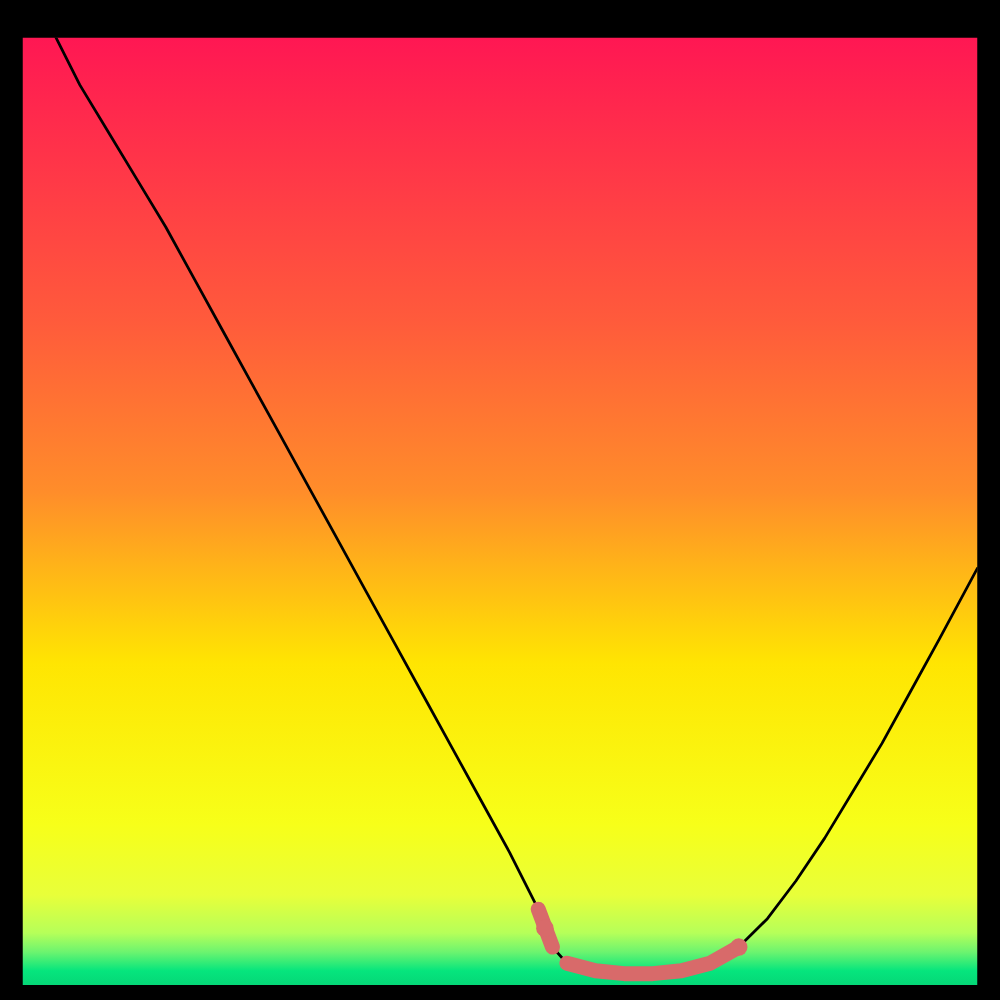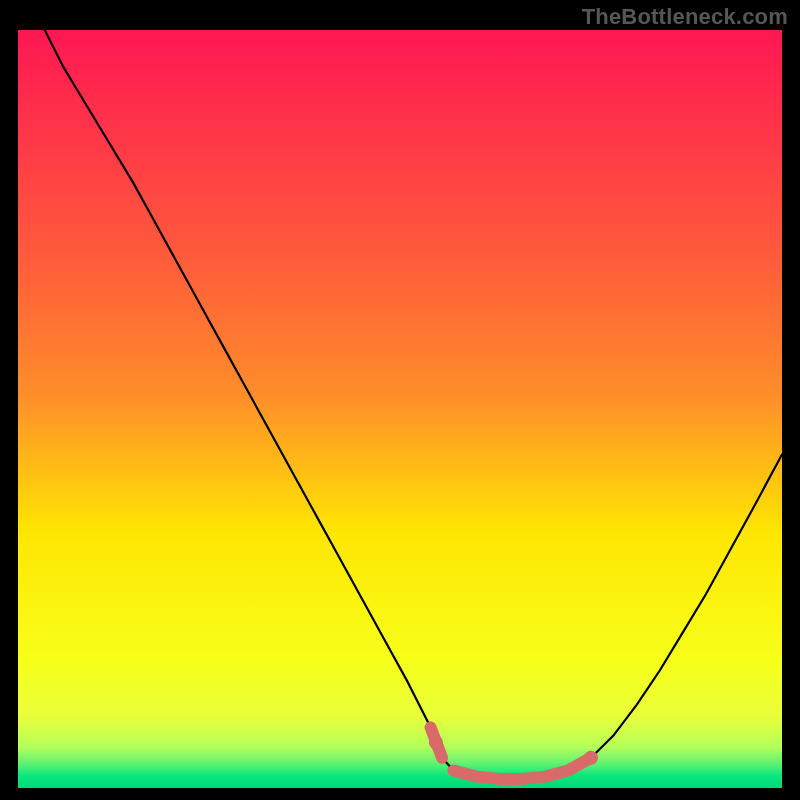--- a/index.html
+++ b/index.html
@@ -33,7 +33,6 @@
 <body>
 <div class="frame">
 
-  <div class="attribution">TheBottleneck.com</div>
 
   <div class="plot">
     <svg id="chart-svg" width="764" height="758" viewBox="0 0 764 758">

